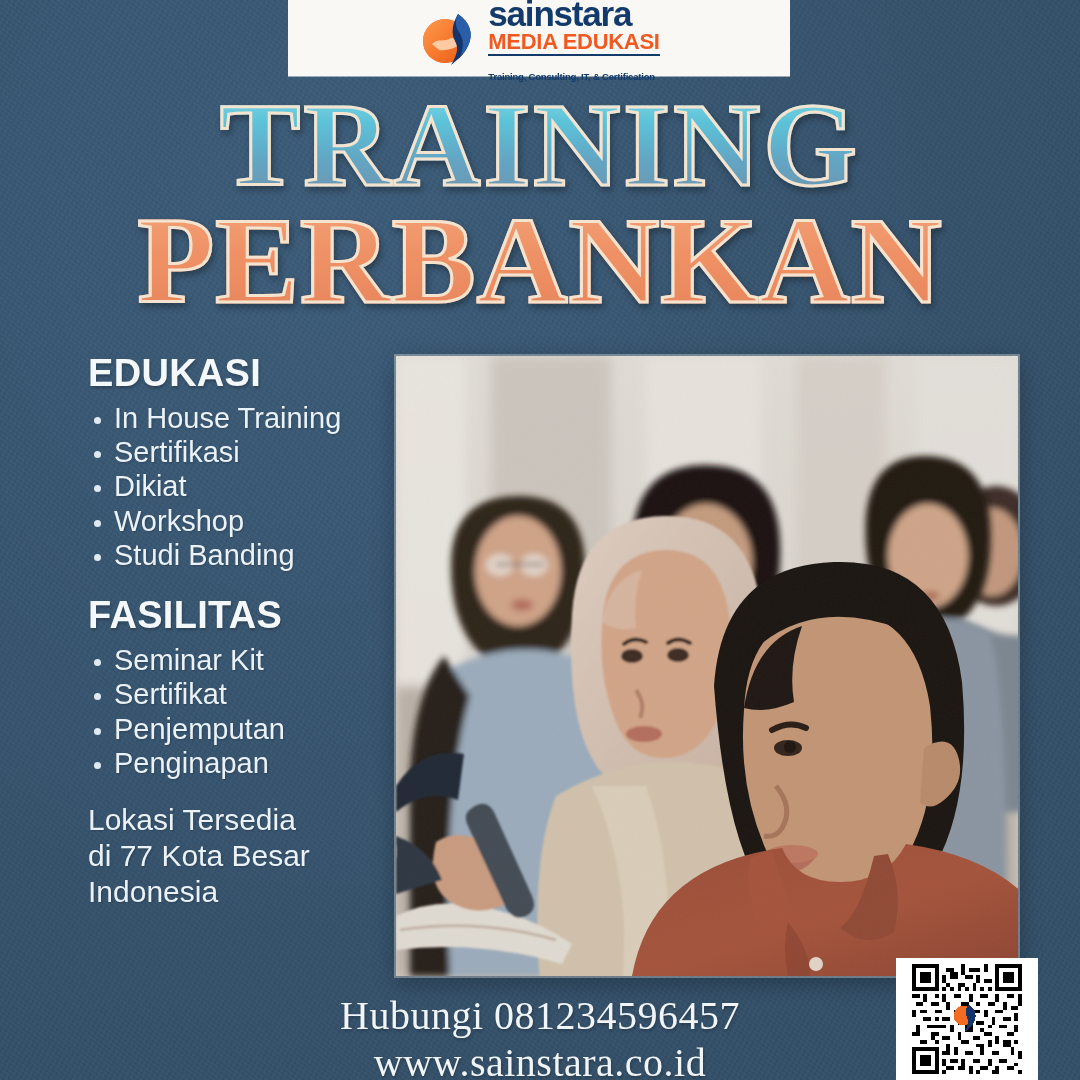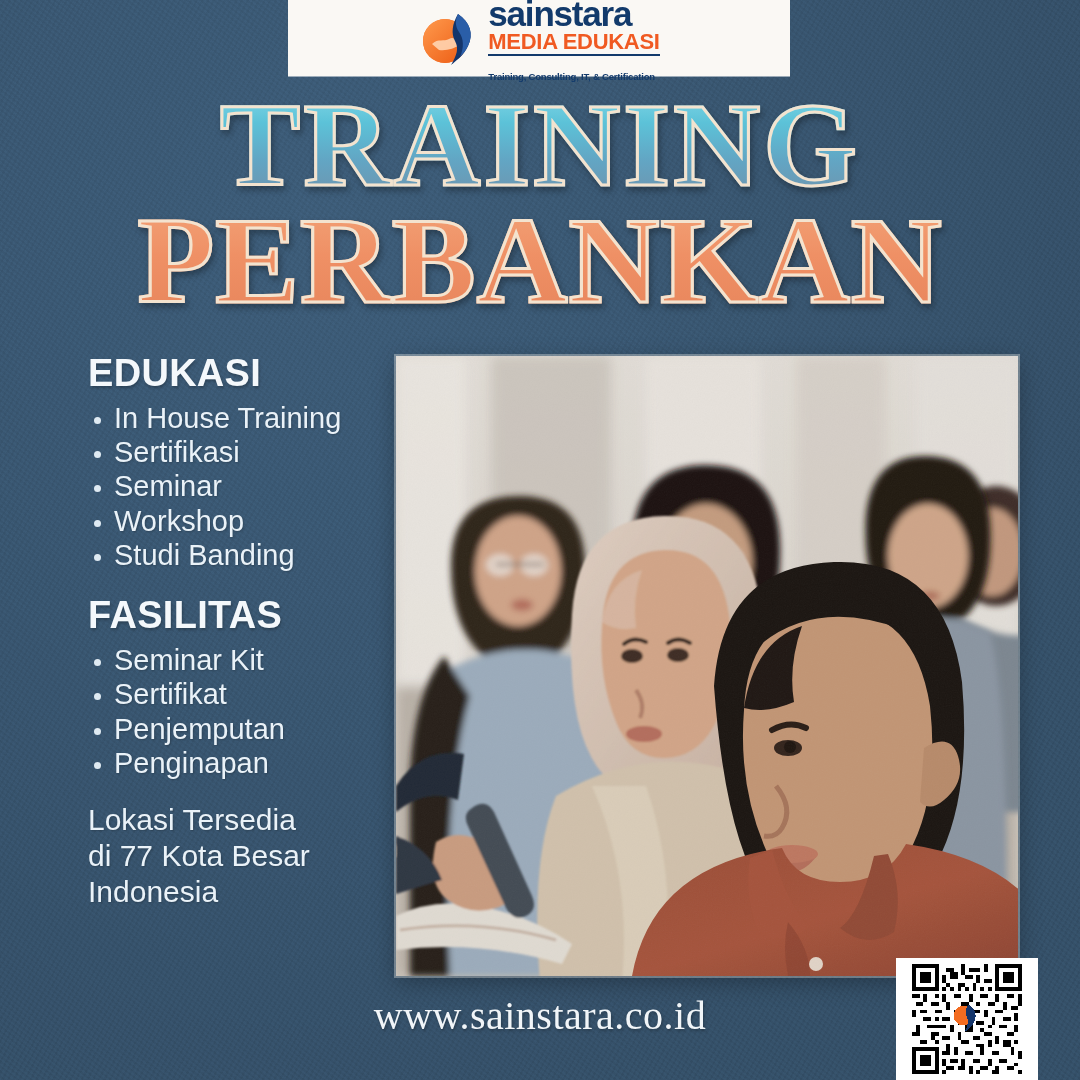--- a/index.html
+++ b/index.html
@@ -270,7 +270,7 @@
     <ul class="sec-list">
       <li>In House Training</li>
       <li>Sertifikasi</li>
-      <li>Seminar</li>
+      <li>Dikiat</li>
       <li>Workshop</li>
       <li>Studi Banding</li>
     </ul>

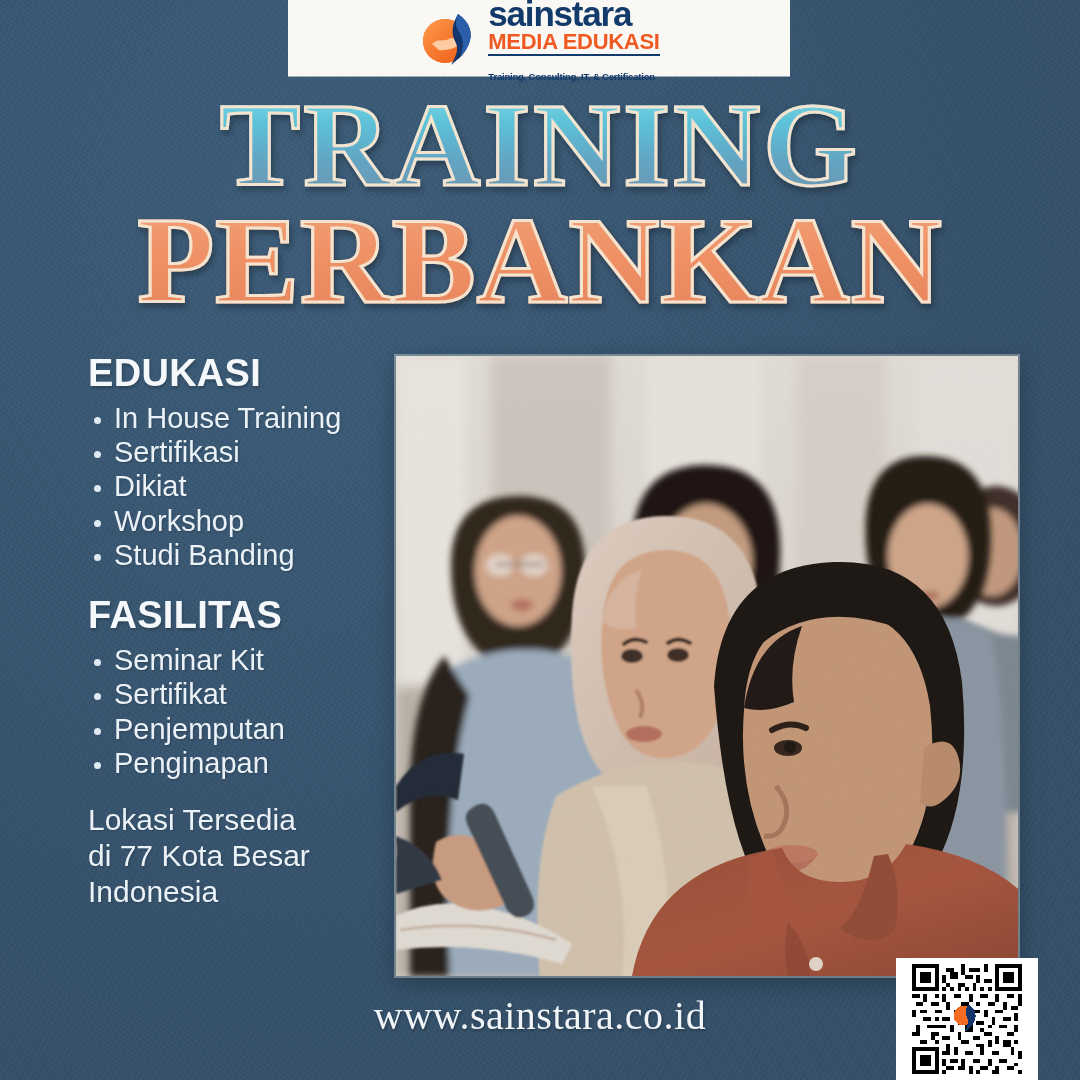--- a/index.html
+++ b/index.html
@@ -420,6 +420,7 @@
   </div>
 
   <div class="contact">
+    <div>Hubungi 081234596457</div>
     <div>www.sainstara.co.id</div>
   </div>
 

